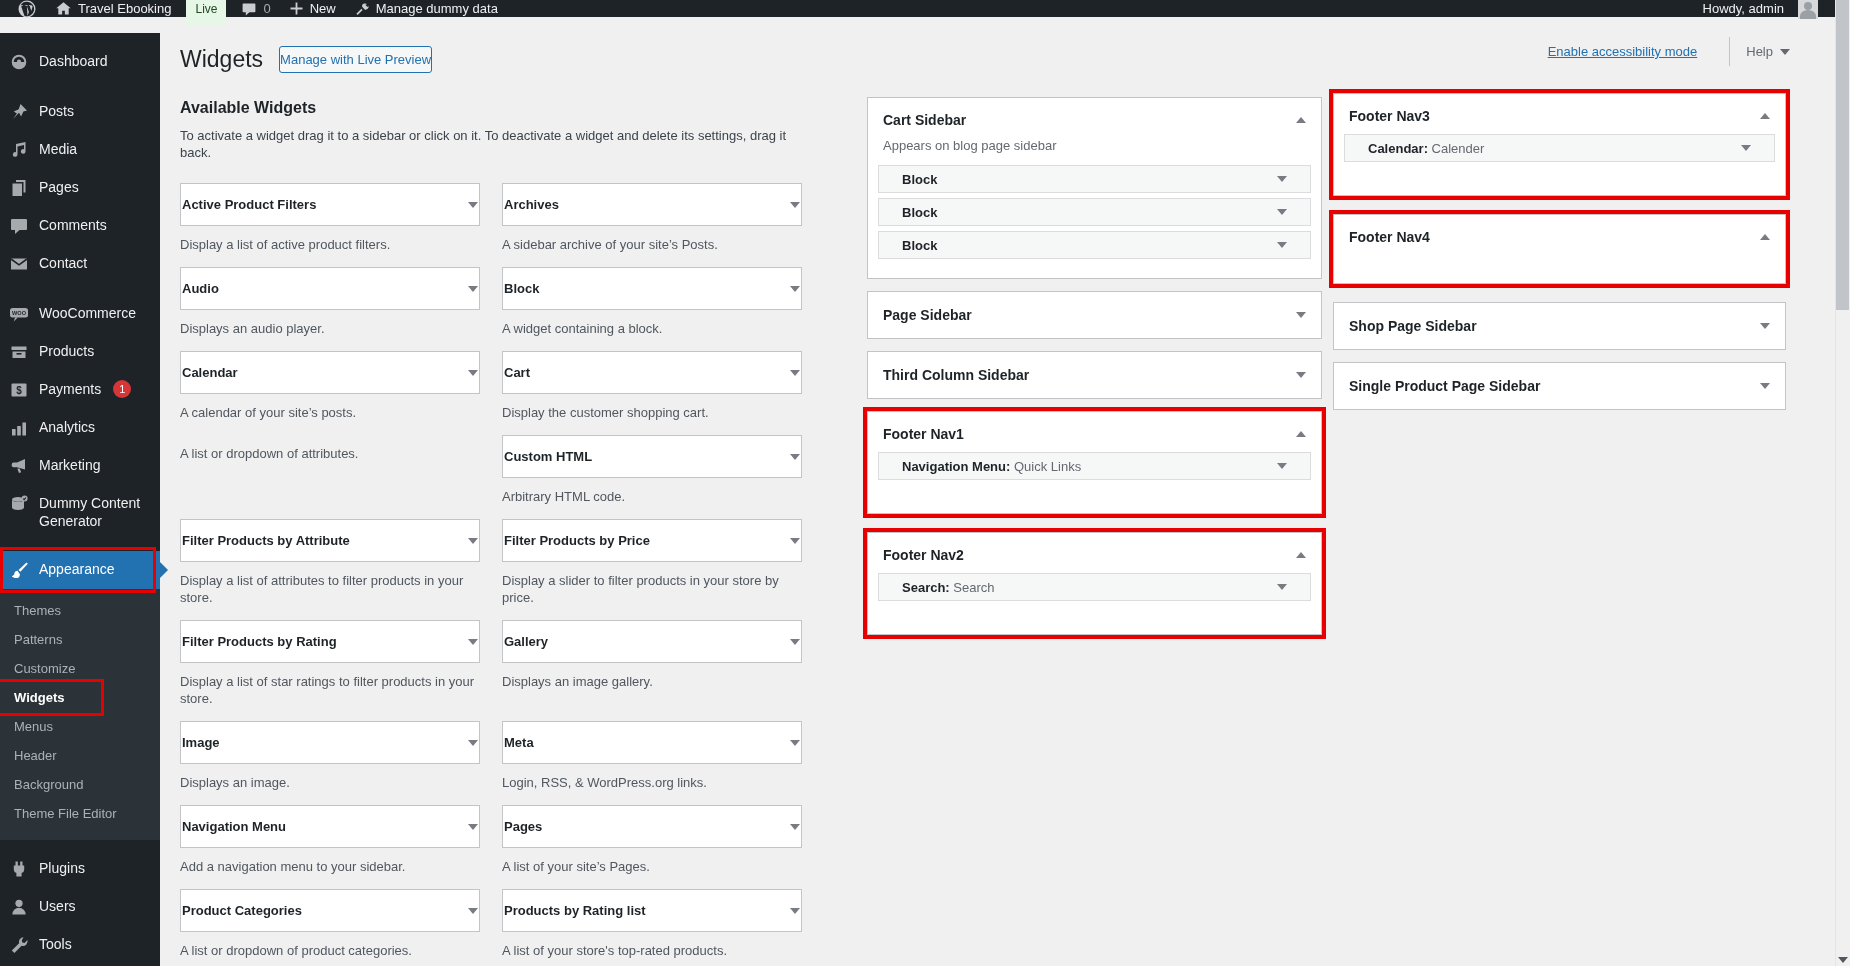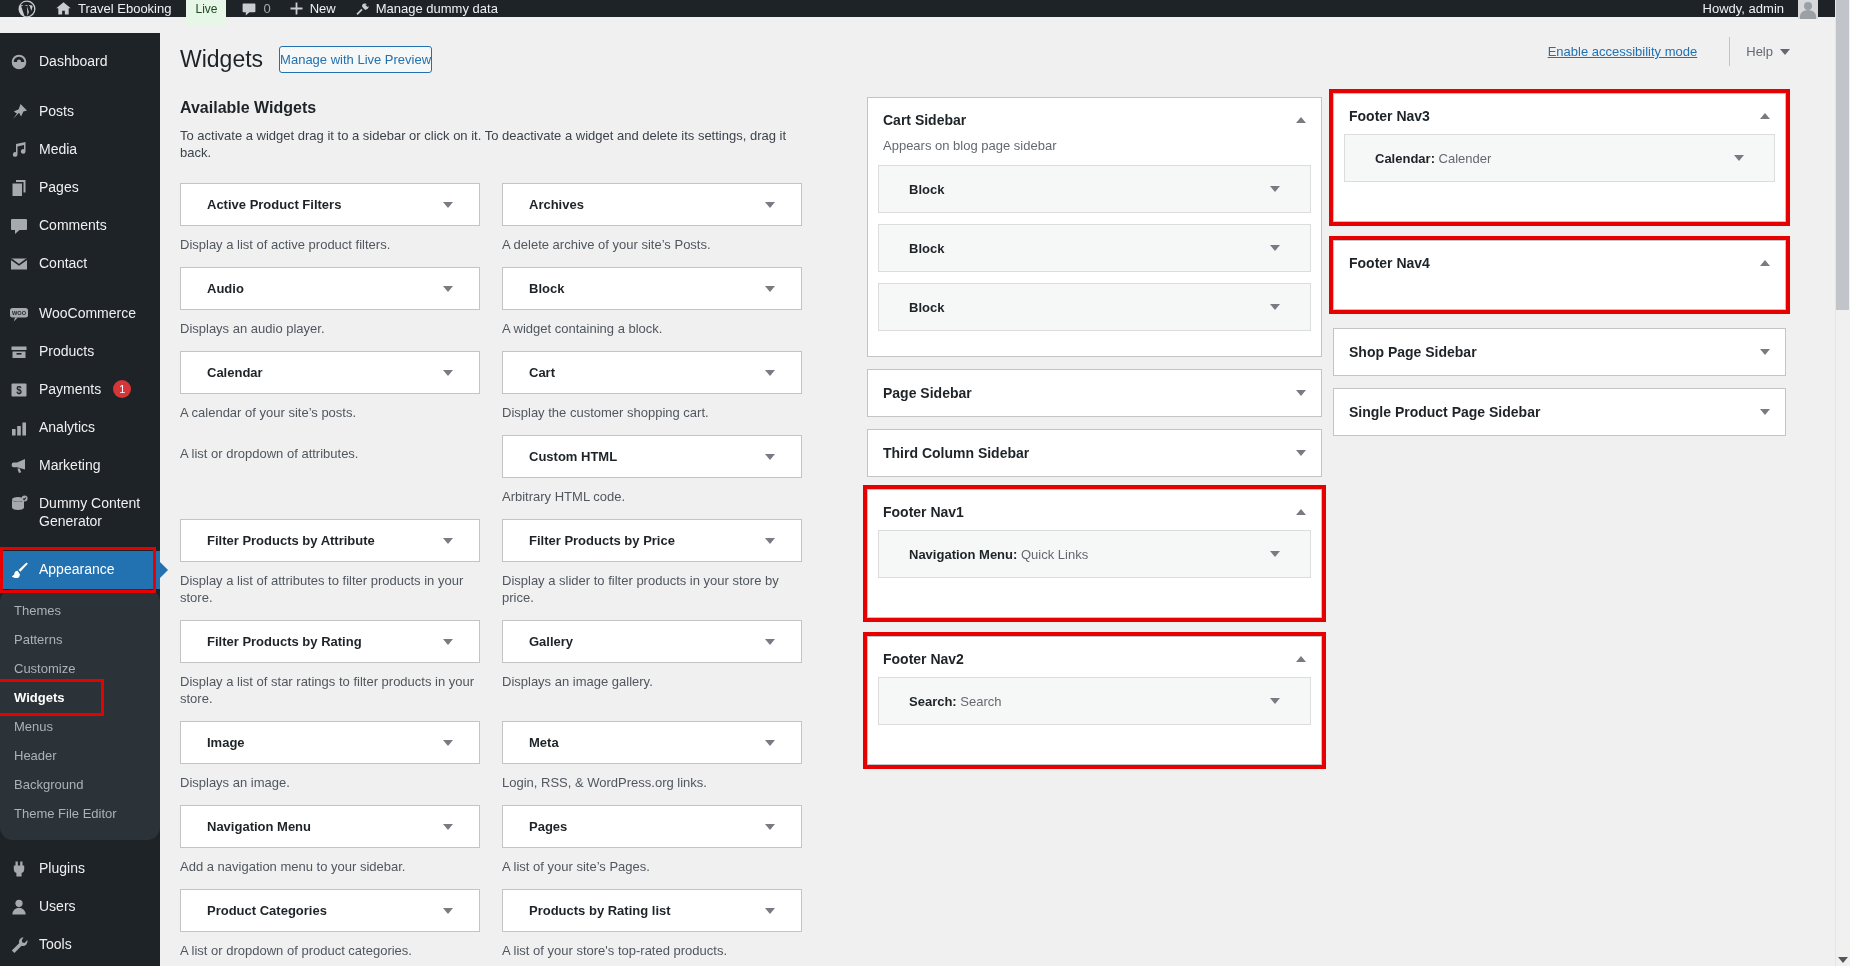--- a/index.html
+++ b/index.html
@@ -63,7 +63,7 @@
   .p-head .p-title { font-size:14px; font-weight:bold; color:#1d2327; }
   .panel.expanded .p-head { padding:14px 15px 10px; }
   .p-desc { font-size:13px; color:#646970; padding:0 15px 12px; }
-  .wbar { margin:0 10px 11px; height:48px; background:#f6f7f7; border:1px solid #dcdcde; display:flex; align-items:center; justify-content:space-between; padding:0 30px; cursor:grab; }
+  .wbar { margin:0 10px 5px; height:28px; background:#f6f7f7; border:1px solid #dcdcde; display:flex; align-items:center; justify-content:space-between; padding:0 23px; cursor:grab; }
   .wbar .wt { font-size:13px; color:#646970; }
   .wbar .wt b { color:#1d2327; }
   .panel.expanded { padding-bottom:14px; }

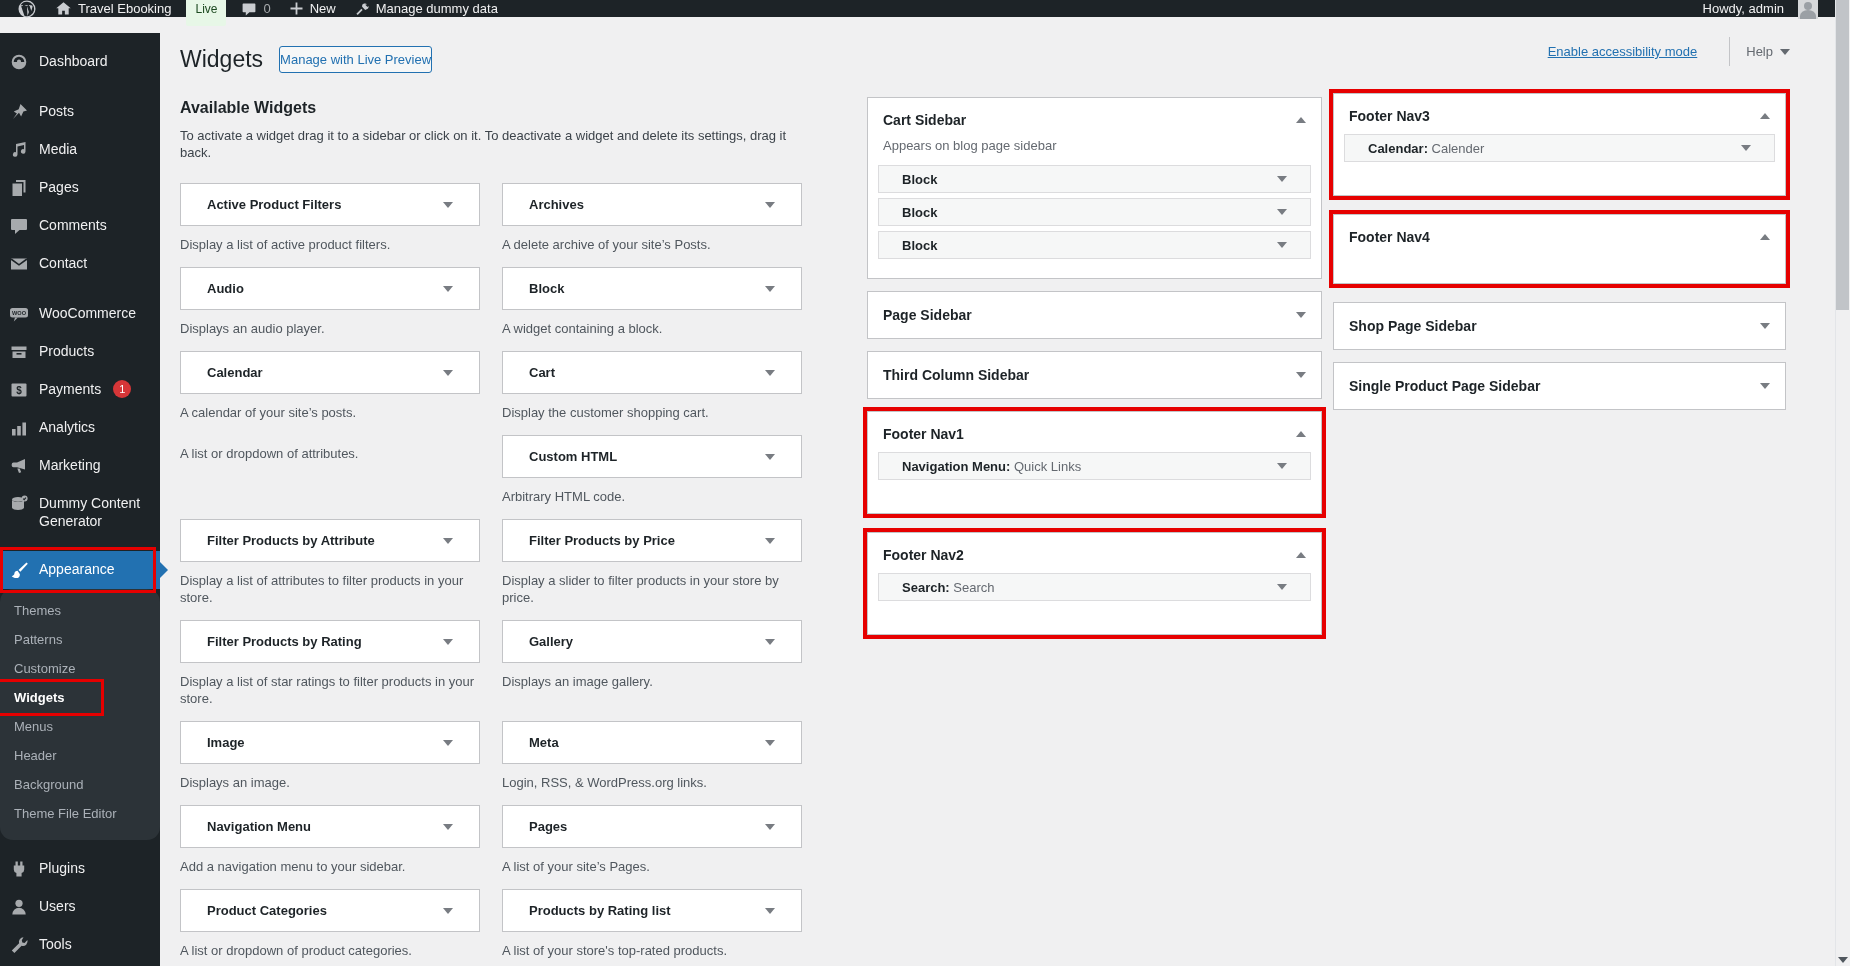--- a/index.html
+++ b/index.html
@@ -47,7 +47,7 @@
 
   .cards { margin-top:22px; display:grid; grid-template-columns:300px 300px; column-gap:22px; }
   .card-cell { }
-  .wcard { height:43px; background:#fff; border:1px solid #c3c4c7; display:flex; align-items:center; justify-content:space-between; padding:0 26px; cursor:grab; }
+  .wcard { height:43px; background:#fff; border:1px solid #c3c4c7; display:flex; align-items:center; justify-content:space-between; padding:0 1px; cursor:grab; }
   .wcard b { font-size:13px; color:#1d2327; }
   .wdesc { font-size:13px; color:#50575e; line-height:17px; margin:10px 0 14px; }
 

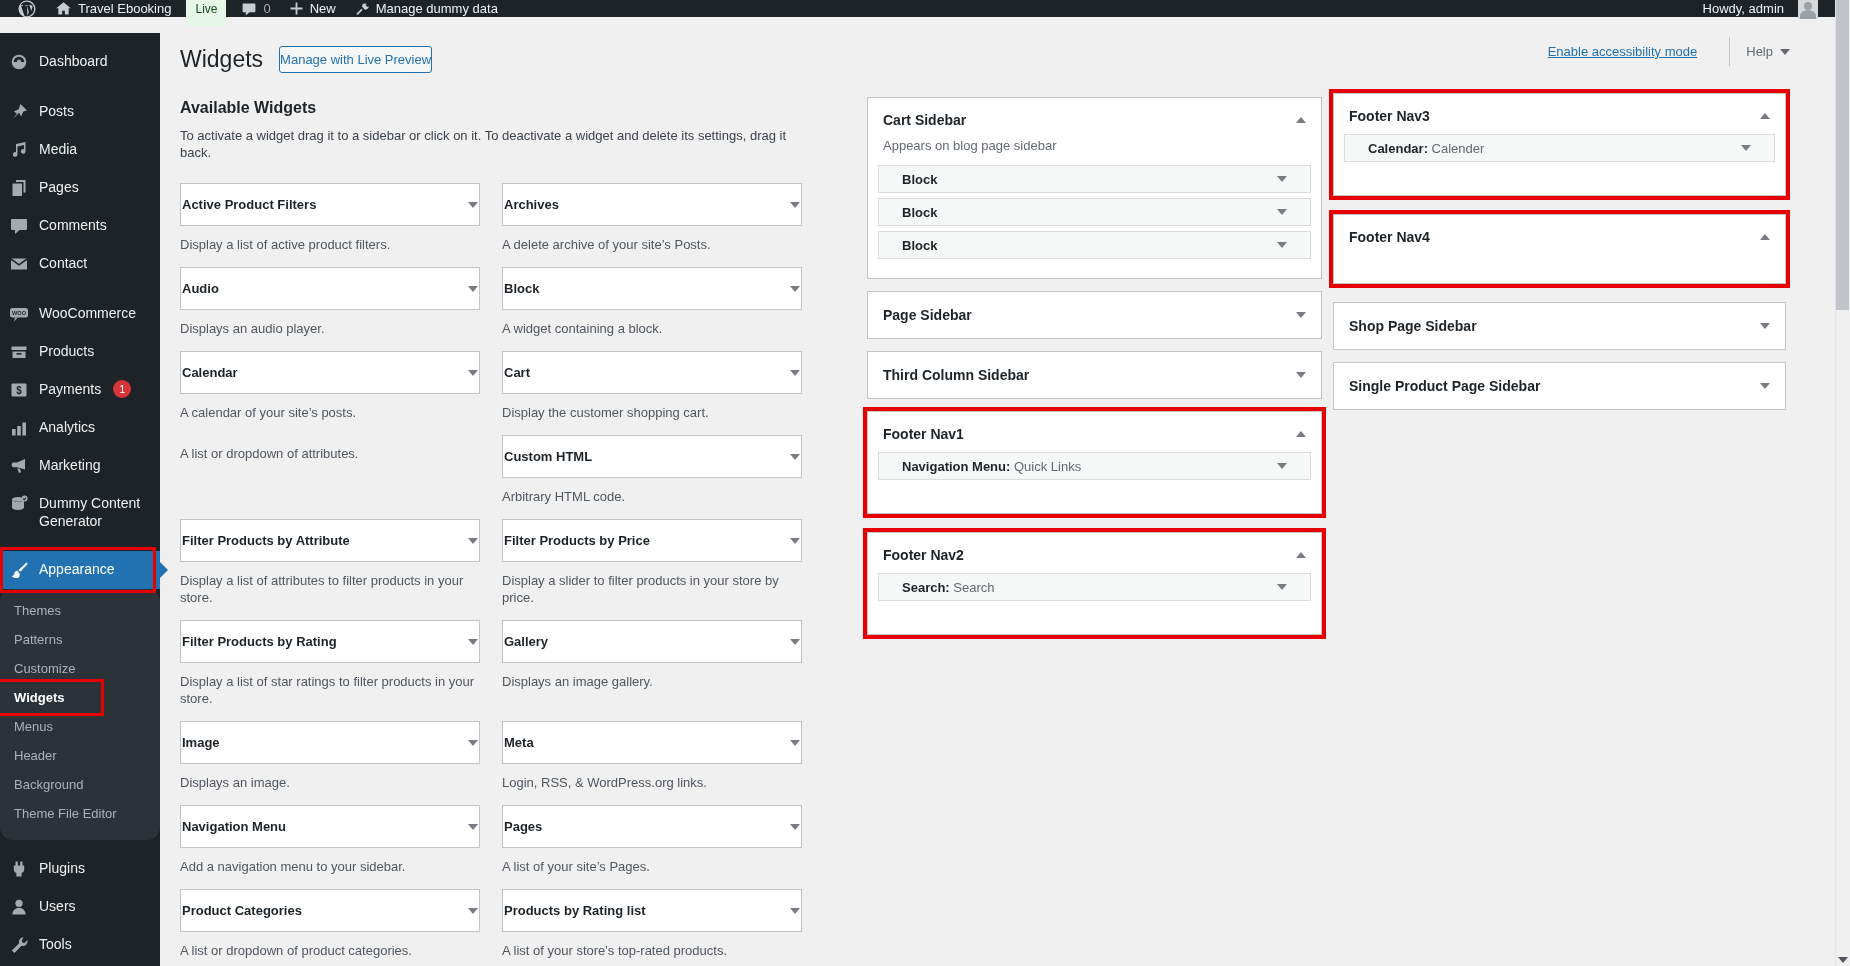--- a/index.html
+++ b/index.html
@@ -316,7 +316,7 @@
           <b>Archives</b>
           <span class="chev-d"></span>
         </div>
-        <div class="wdesc">A delete archive of your site’s Posts.</div>
+        <div class="wdesc">A sidebar archive of your site’s Posts.</div>
       </div>
     <div class="card-cell">
         <div class="wcard">

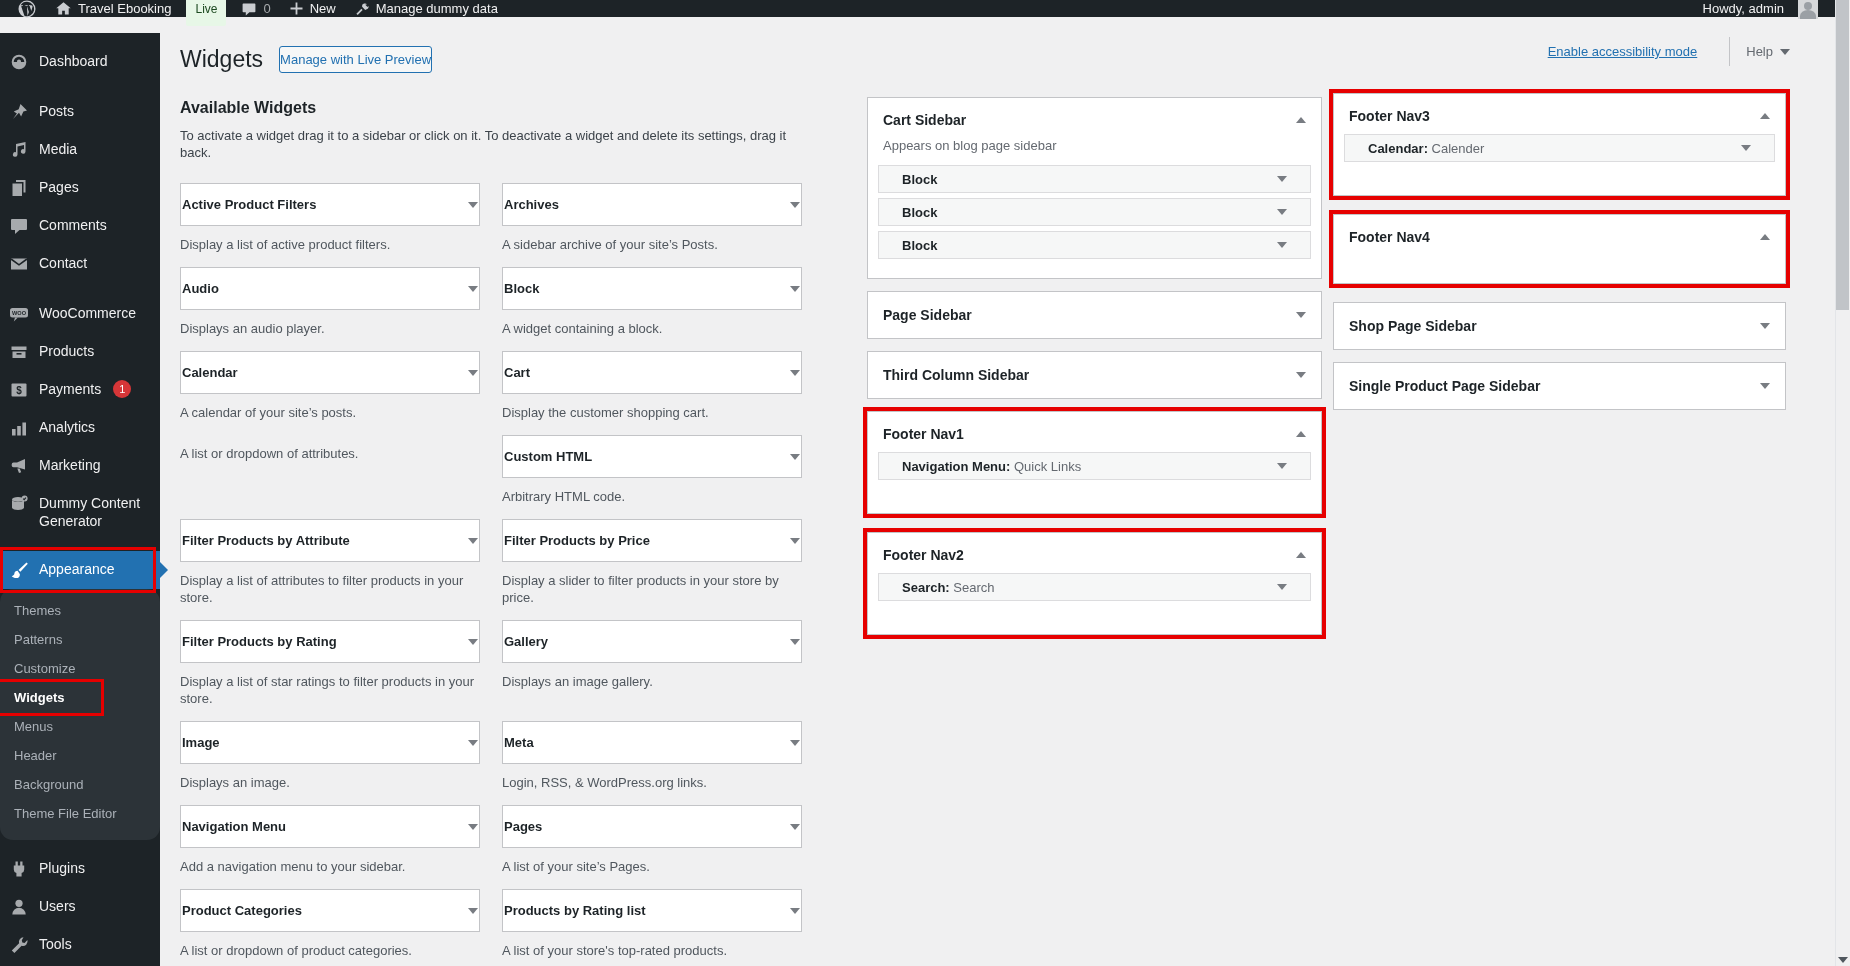--- a/index.html
+++ b/index.html
@@ -26,7 +26,7 @@
   .mi.active { background:#2271b1; color:#fff; }
   .mi.active .ic { color:#fff; }
   .mi-badge { background:#d63638; color:#fff; border-radius:9px; font-size:11px; min-width:18px; height:18px; line-height:18px; text-align:center; padding:0 2px; margin-left:2px; }
-  .submenu { background:#2c3338; padding:7px 0 12px;border-radius:13px; }
+  .submenu { background:#2c3338; padding:7px 0 12px; }
   .smi { padding:7px 14px; font-size:13px; color:#abb1b8; cursor:pointer; position:relative; }
   .smi.current { color:#fff; font-weight:bold; }
   .arrow-out { position:absolute; right:-8px; top:50%; margin-top:-8px; width:0; height:0; border-top:8px solid transparent; border-bottom:8px solid transparent; border-left:8px solid #2271b1; }

